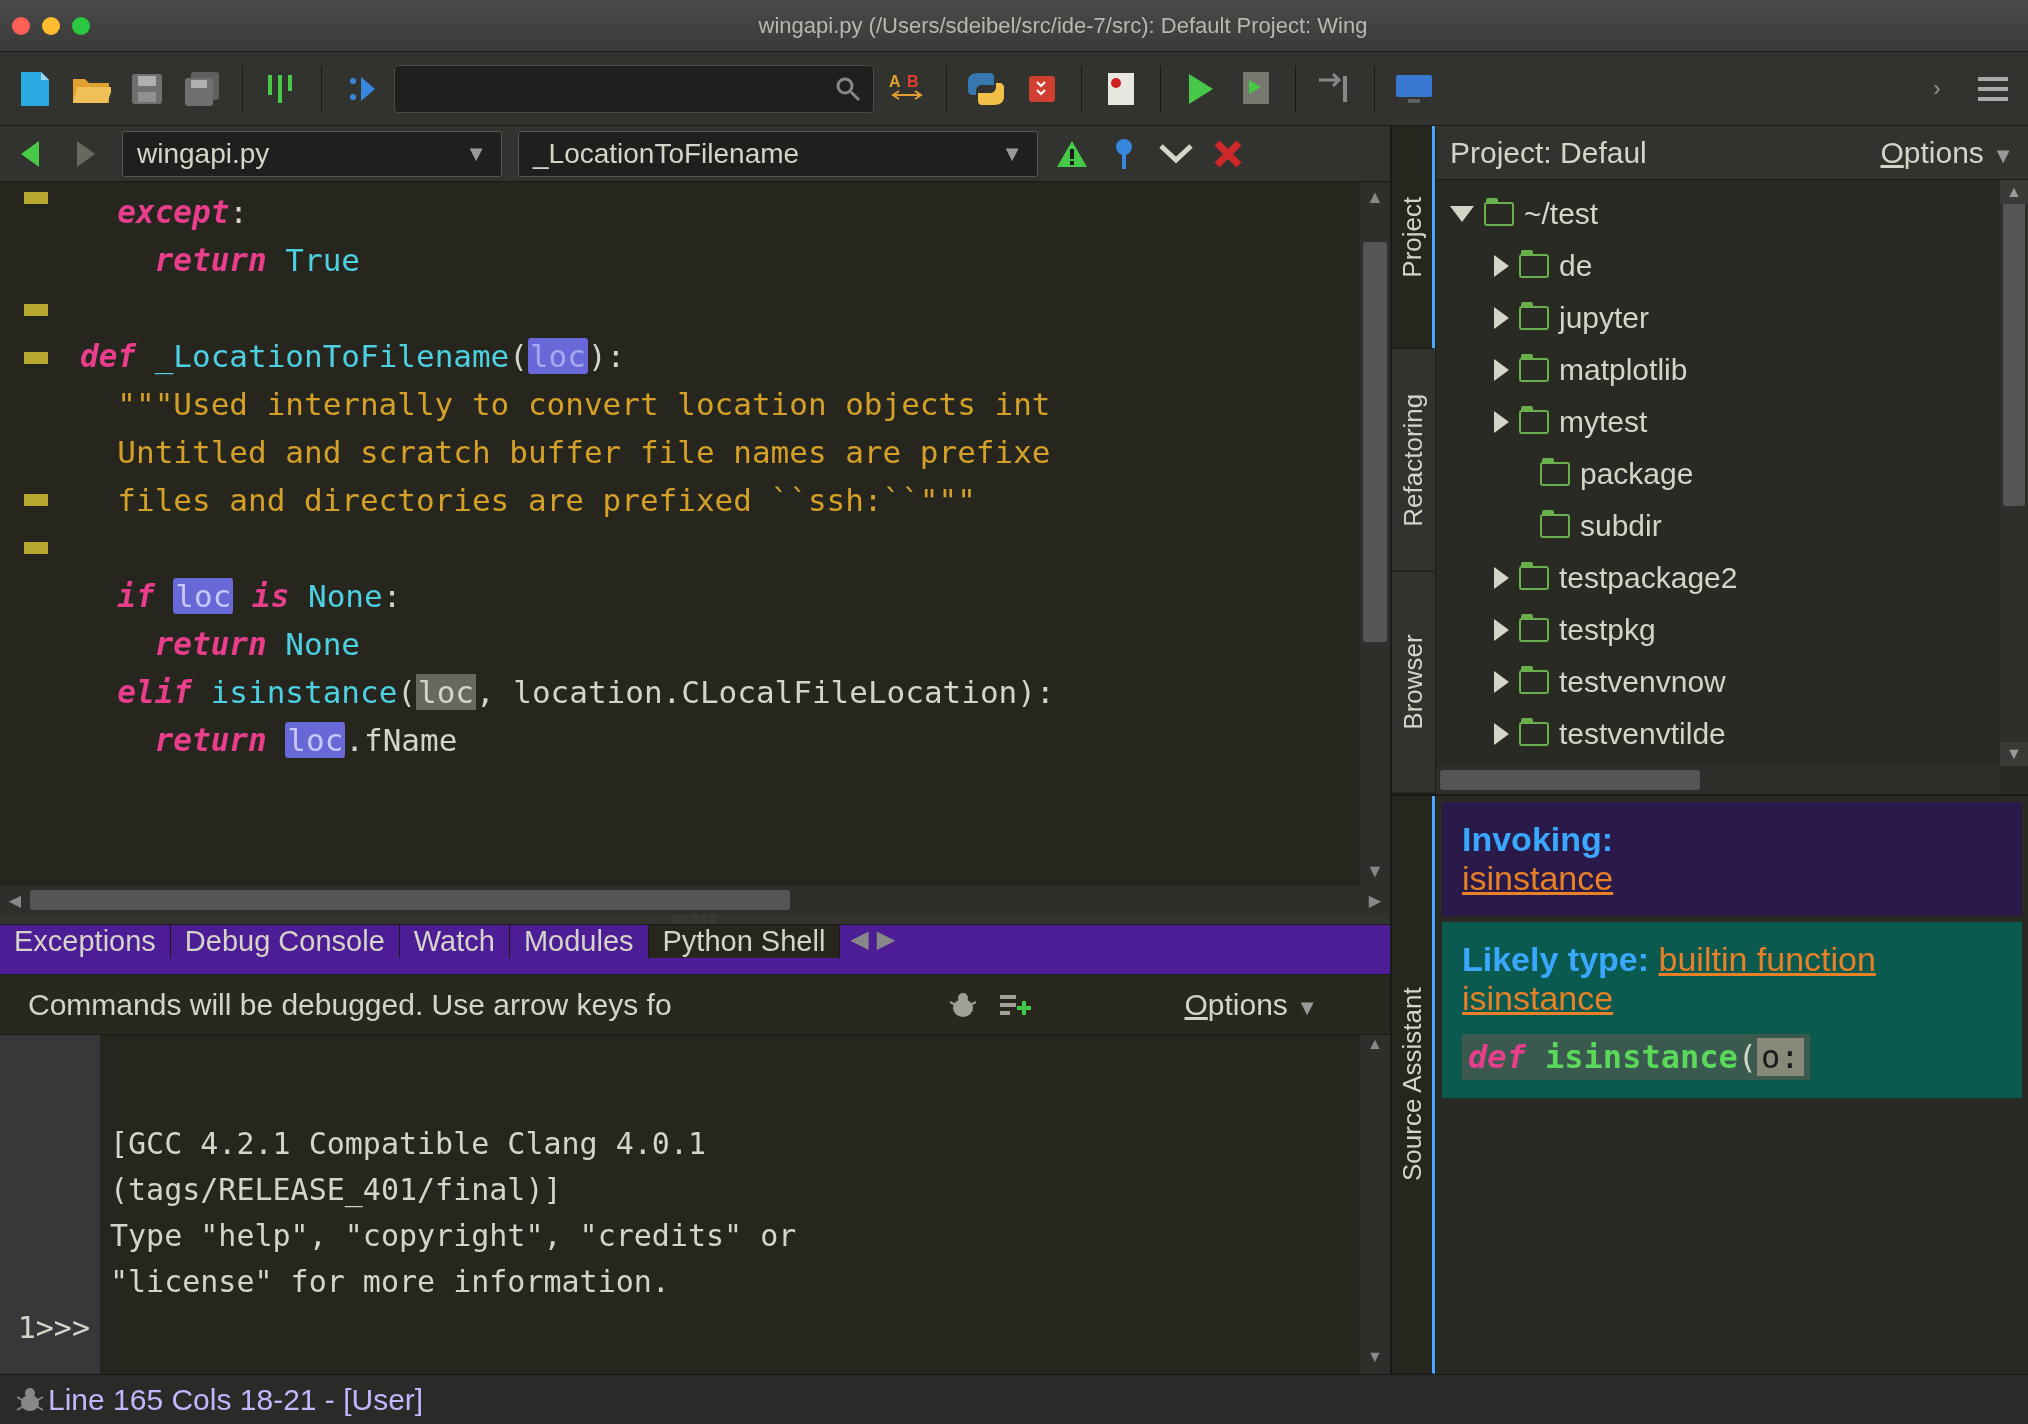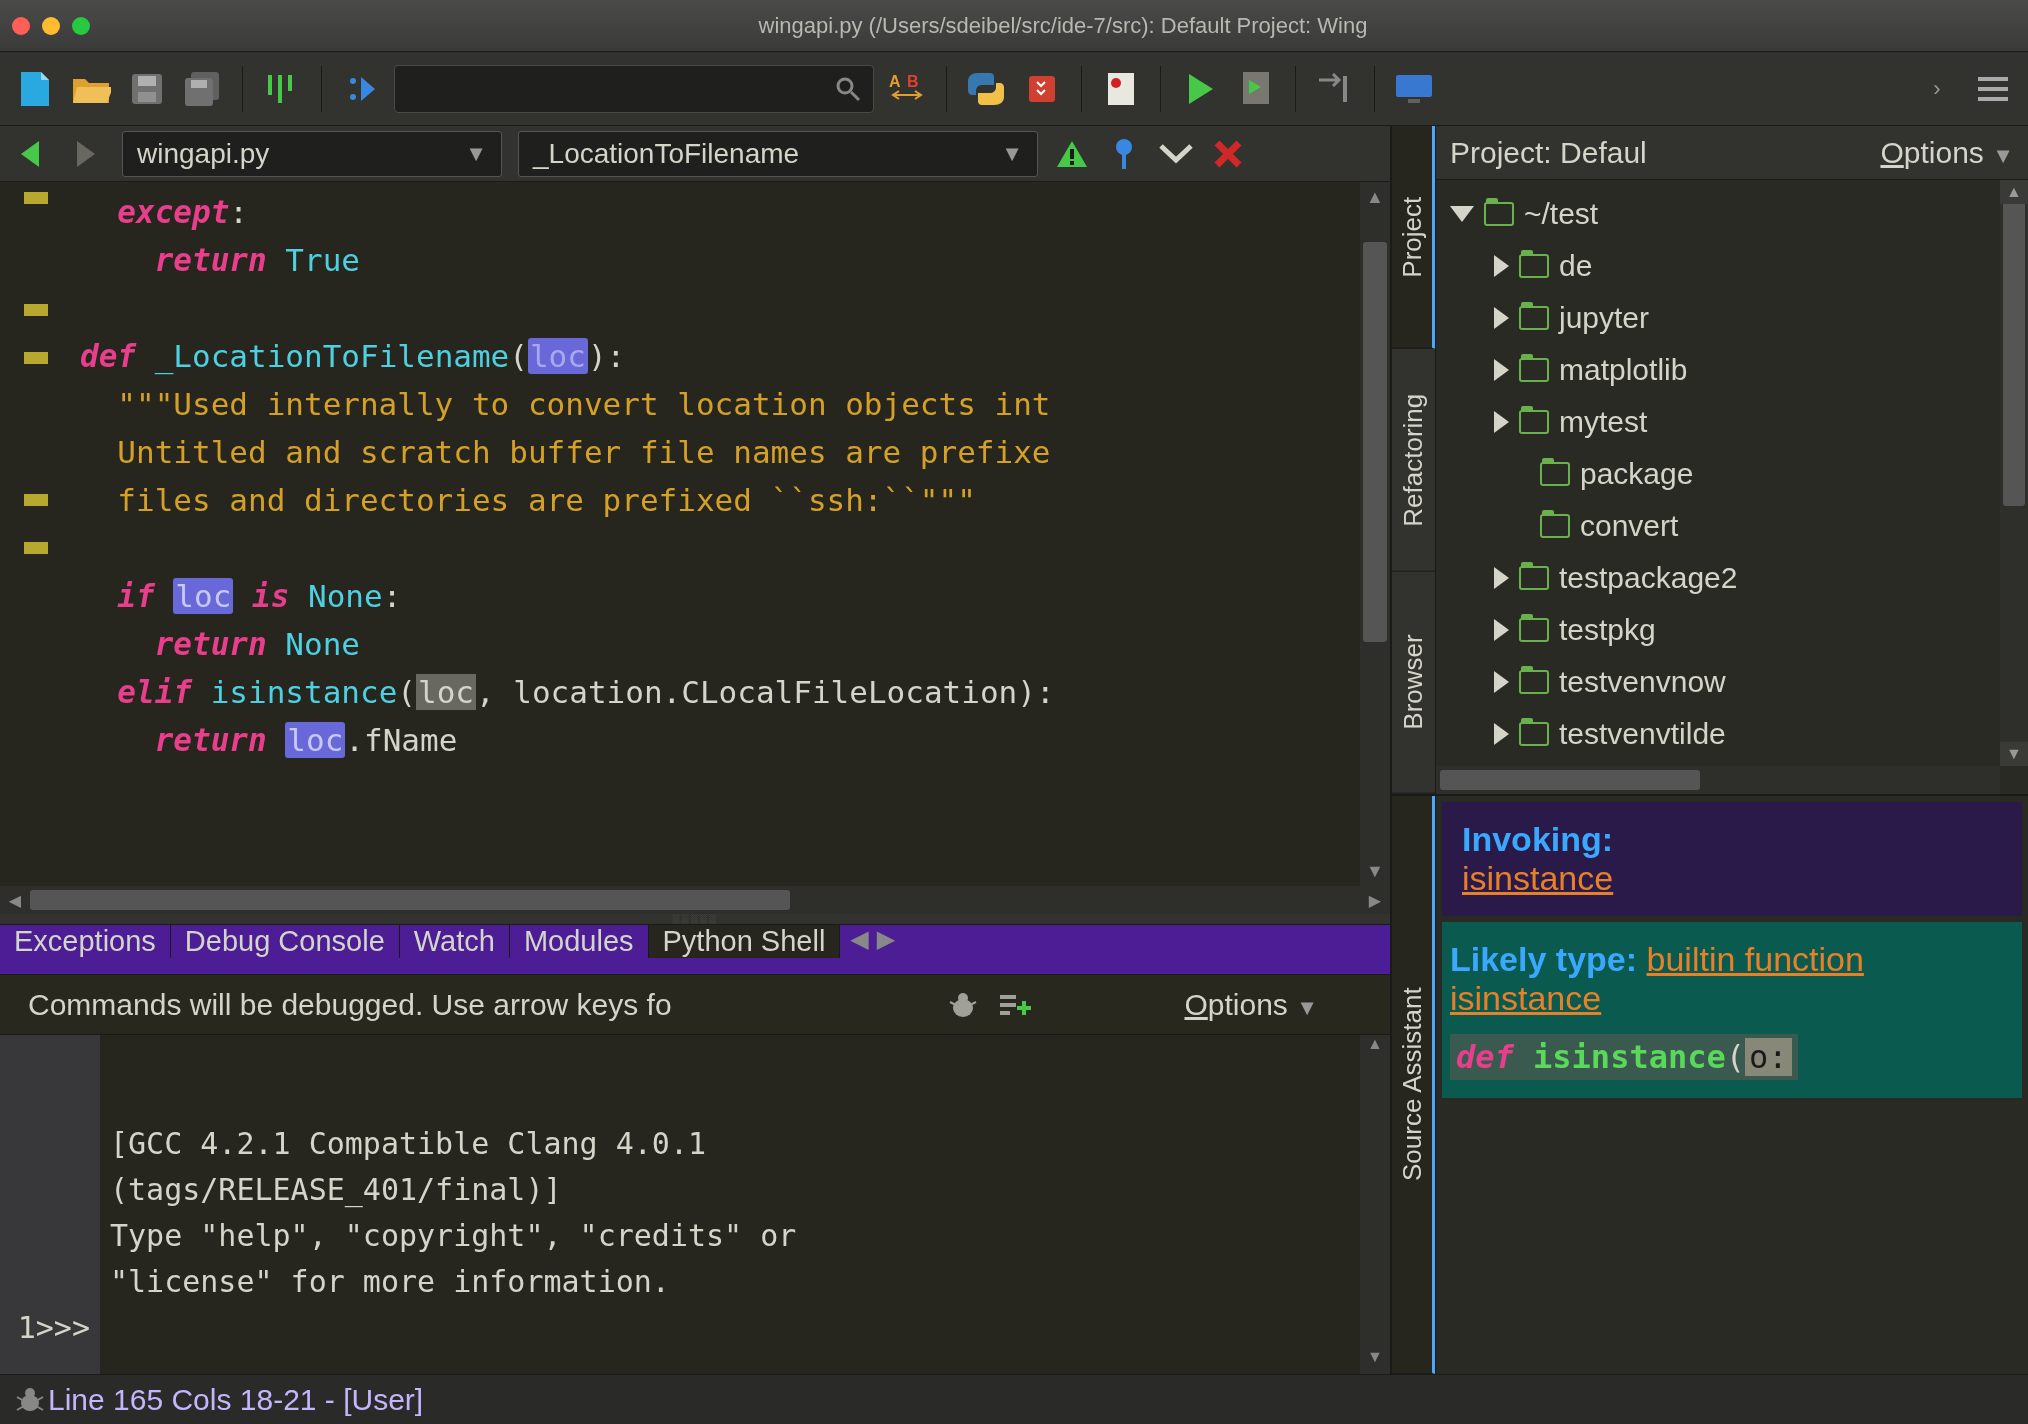--- a/index.html
+++ b/index.html
@@ -439,7 +439,7 @@
               </div>
             <div class="trow d2">
                 <span class="foldericon"></span>
-                <span>convert</span>
+                <span>subdir</span>
               </div>
             <div class="trow d1">
                 <span class="tri right"></span>

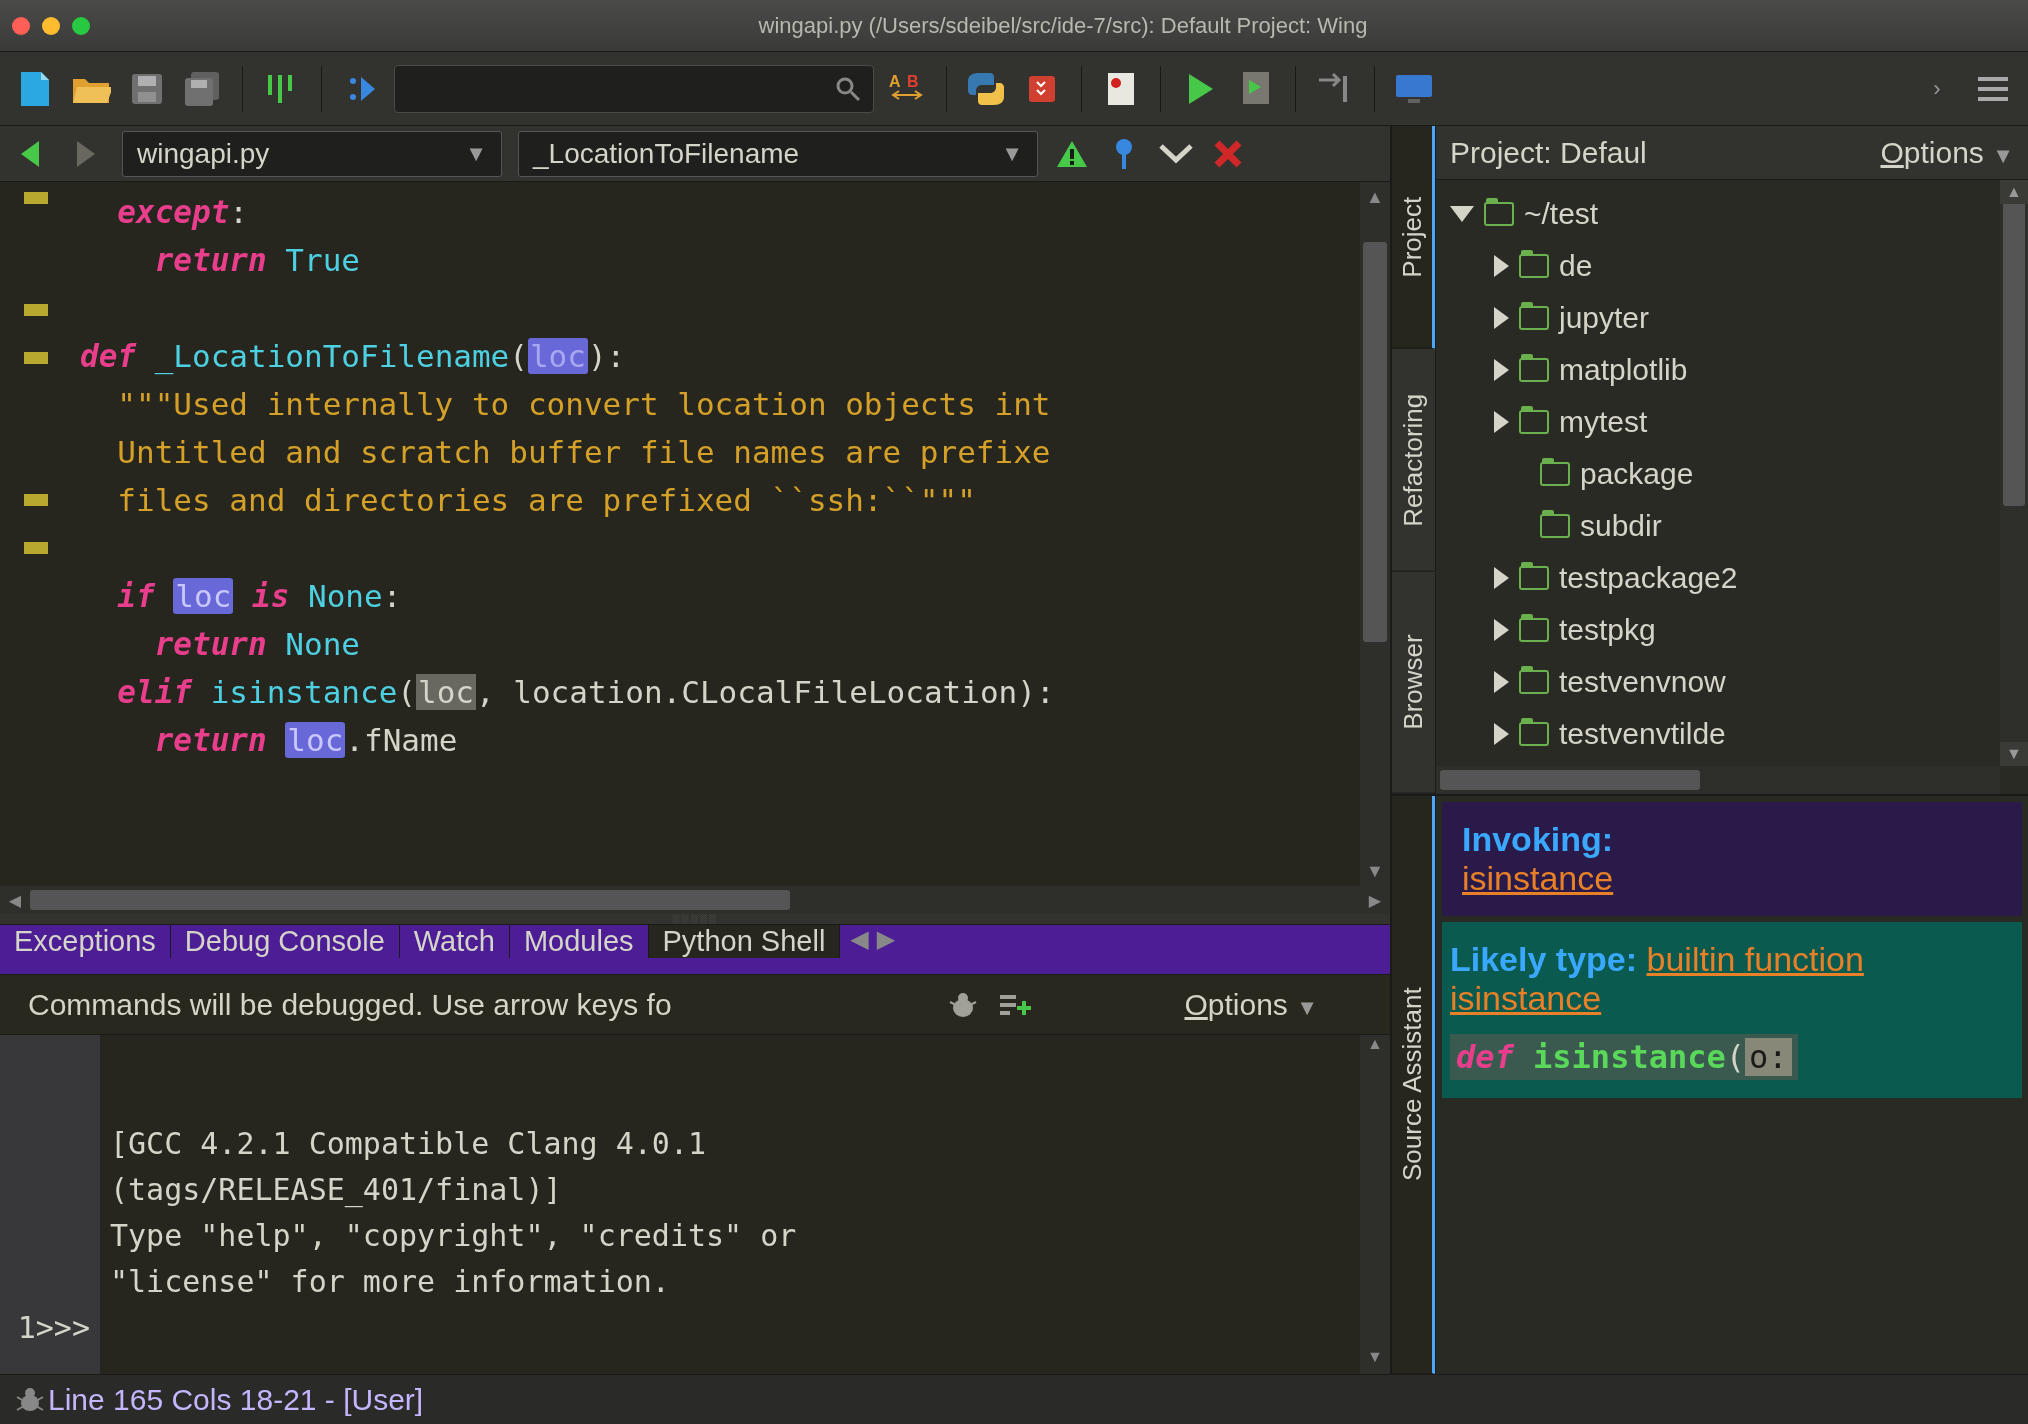--- a/index.html
+++ b/index.html
@@ -110,7 +110,7 @@
 .rbot { flex:1; display:flex; }
 .sapanel { flex:1; display:flex; flex-direction:column; background:#2a2a25; overflow:hidden; }
 .sacard1 { background:#2a1a4a; padding:18px 20px; margin:6px; font-size:34px; }
-.sacard2 { background:#0a5a50; padding:18px 8px; margin:0 6px 0 6px; font-size:34px; }
+.sacard2 { background:#0a5a50; padding:18px 20px; margin:0 6px 0 6px; font-size:34px; }
 .sahdr { color:#3aa8ff; font-weight:bold; }
 .salink { color:#e88028; text-decoration:underline; }
 .sacode { background:#3a5a50; padding:4px 6px; margin-top:16px; font-family:Menlo,monospace; font-size:32px; display:inline-block; }

